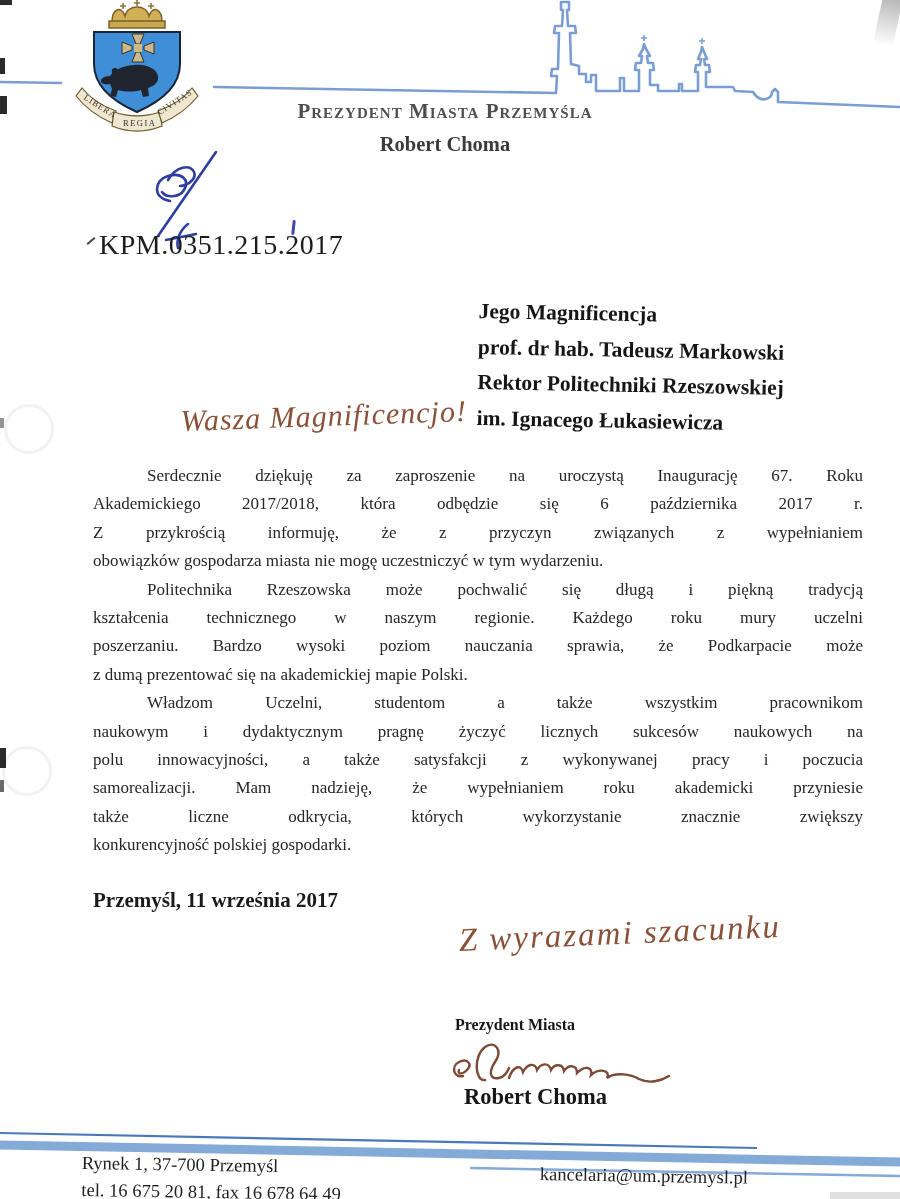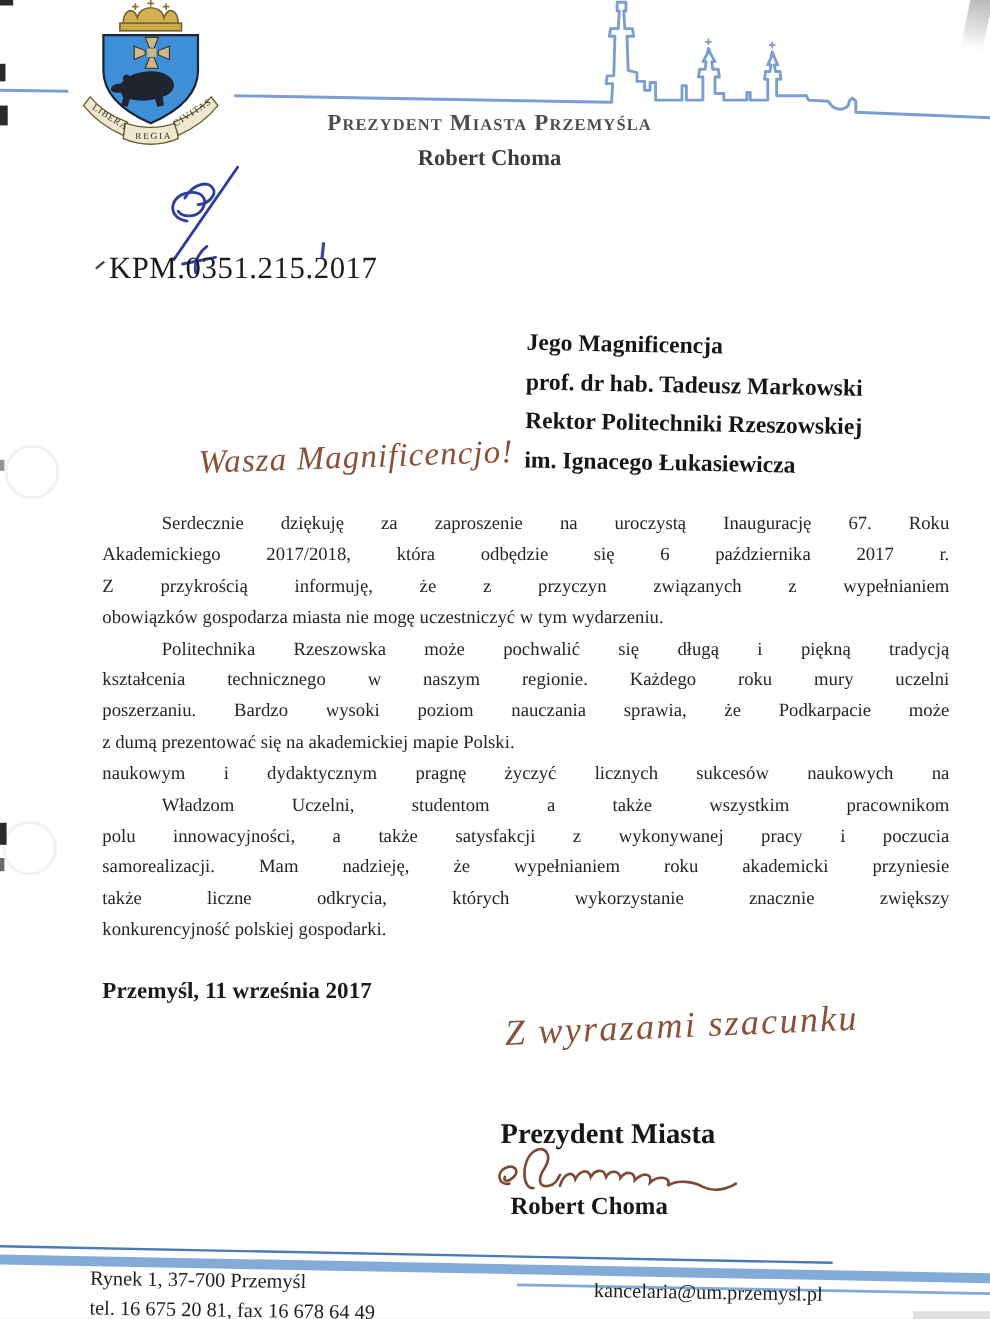--- a/index.html
+++ b/index.html
@@ -144,8 +144,8 @@
       <div class="line last">z dumą prezentować się na akademickiej mapie Polski.</div>
     </div>
     <div>
+      <div class="line first">Władzom Uczelni, studentom a także wszystkim pracownikom</div>
       <div class="line">naukowym i dydaktycznym pragnę życzyć licznych sukcesów naukowych na</div>
-      <div class="line first">Władzom Uczelni, studentom a także wszystkim pracownikom</div>
       <div class="line">polu innowacyjności, a także satysfakcji z wykonywanej pracy i poczucia</div>
       <div class="line">samorealizacji. Mam nadzieję, że wypełnianiem roku akademicki przyniesie</div>
       <div class="line">także liczne odkrycia, których wykorzystanie znacznie zwiększy</div>

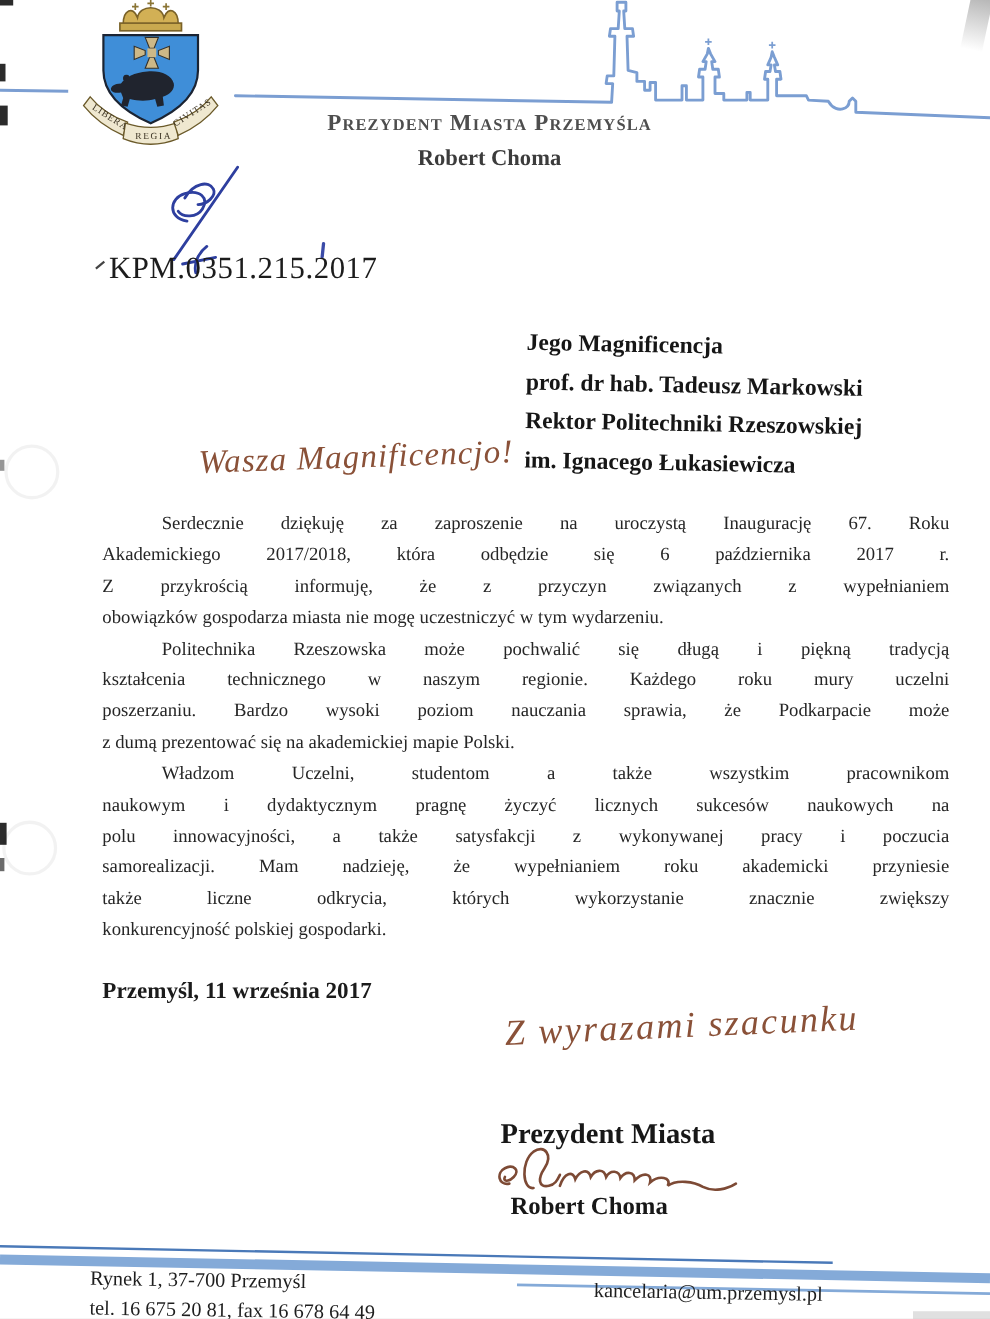--- a/index.html
+++ b/index.html
@@ -40,7 +40,7 @@
   .dateline{left:93px;top:888px;font-size:21px;font-weight:bold;color:#1b1b1b;}
 
   
-  .sig-title{left:455px;top:1016px;font-size:26px;font-weight:bold;color:#171717;}
+  .sig-title{left:455px;top:1016px;font-size:16px;font-weight:bold;color:#171717;}
   .sig-name{left:464px;top:1084px;font-size:22.5px;font-weight:bold;color:#171717;}
 
   

